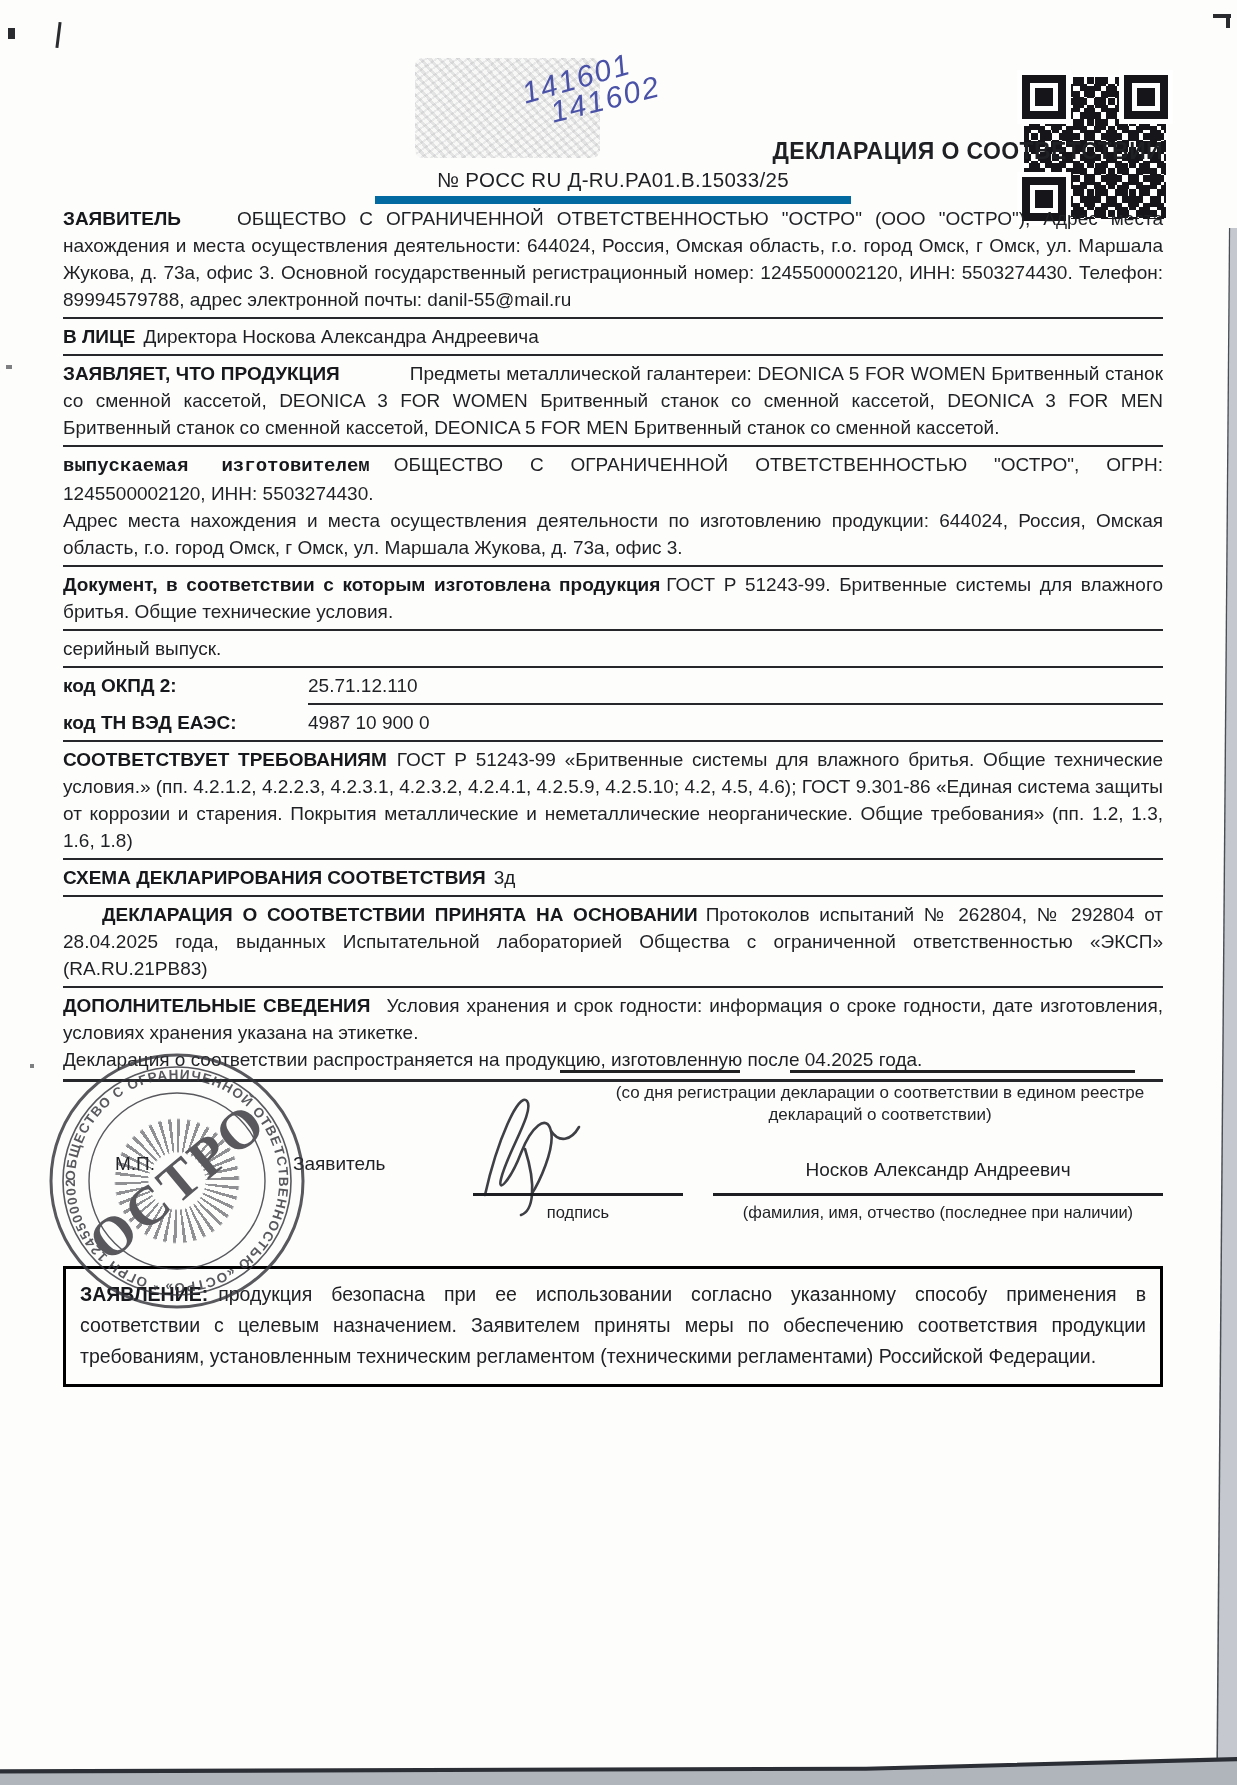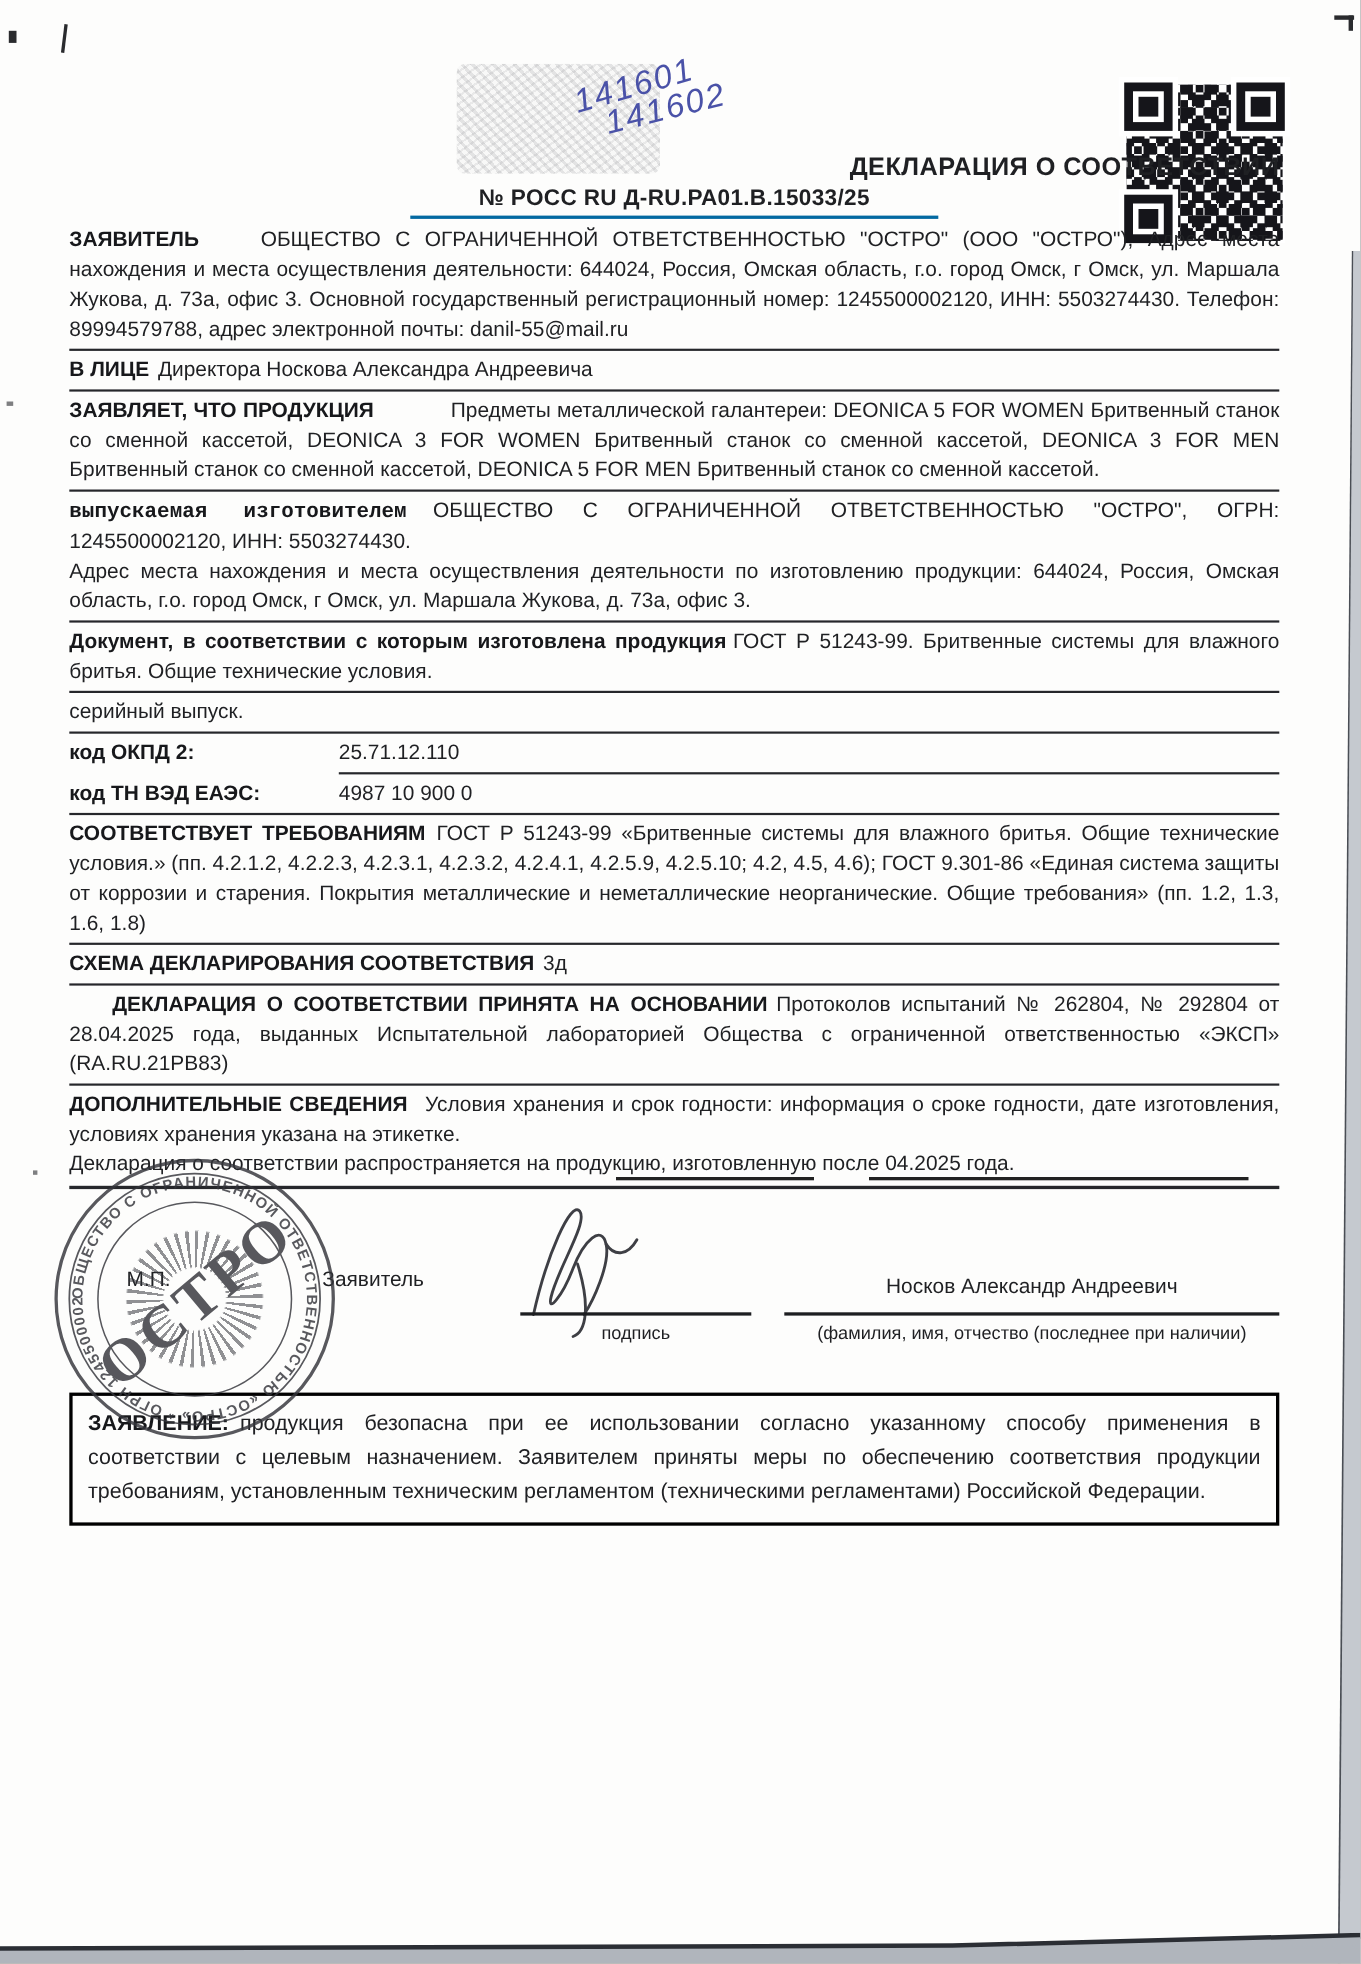--- a/index.html
+++ b/index.html
@@ -19,8 +19,8 @@
   .title{position:absolute;top:138px;left:63px;width:1100px;text-align:right;
          font-size:23px;font-weight:bold;letter-spacing:.4px;}
   .docnum{position:absolute;top:168px;left:63px;width:1100px;text-align:center;}
-  .docnum span{display:inline-block;font-size:20.5px;font-weight:bold;letter-spacing:.3px;
-         border-bottom:3px solid #0369a1;padding:0 62px 4px;}
+  .docnum span{display:inline-block;font-size:20.5px;font-weight:normal;letter-spacing:.3px;
+         border-bottom:8px solid #0369a1;padding:0 62px 4px;}
   
   .handwrite{position:absolute;top:60px;left:524px;transform:rotate(-16deg);
      color:#4a52a8;font-size:30px;font-style:italic;letter-spacing:2px;line-height:30px;}

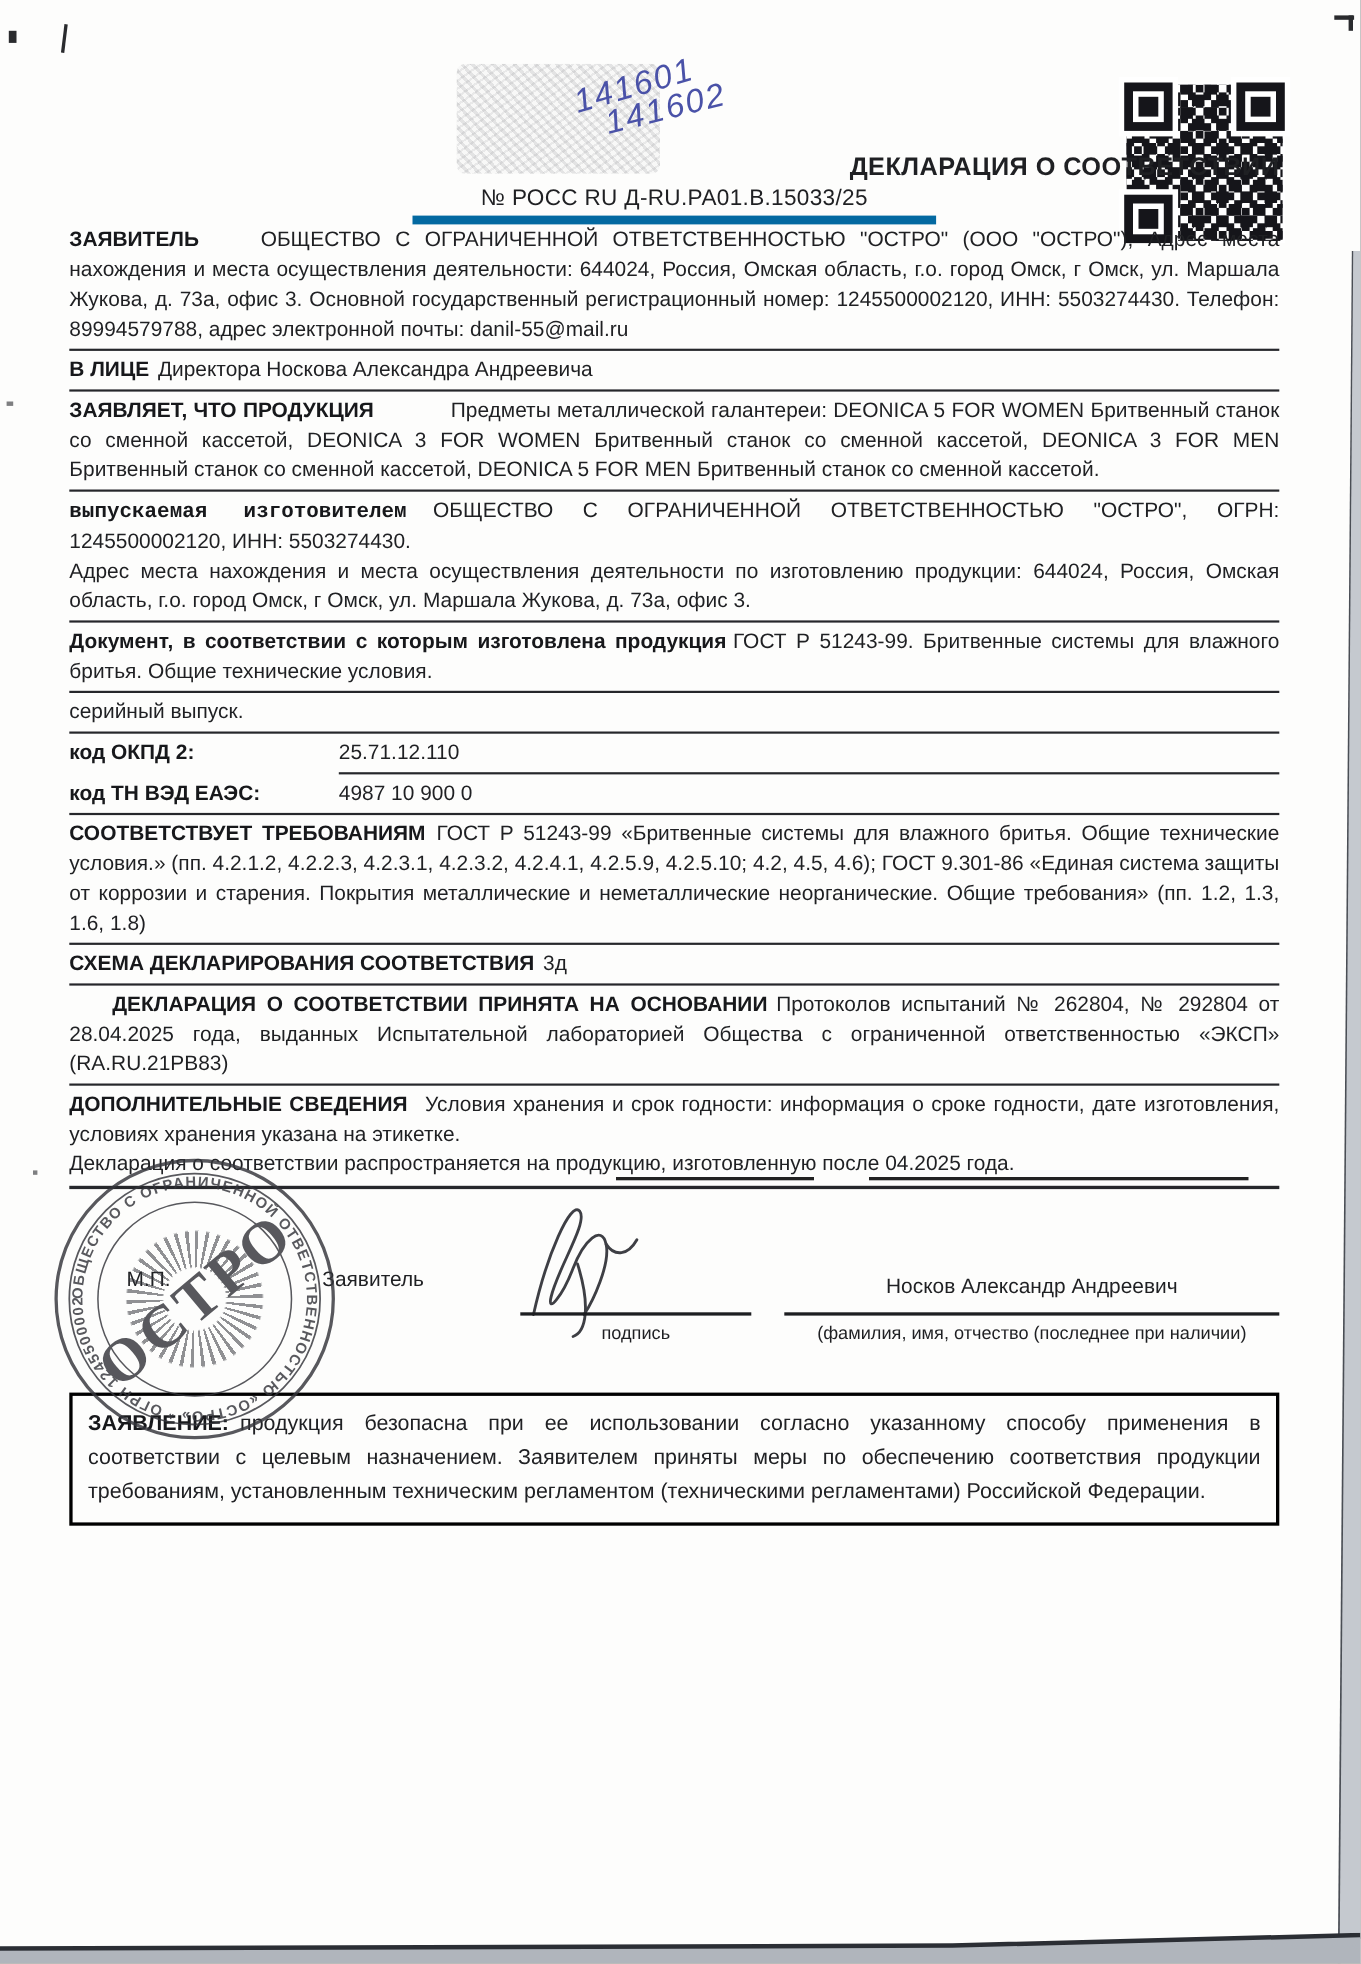--- a/index.html
+++ b/index.html
@@ -185,6 +185,7 @@
     <div class="s1"></div>
     <div class="s2"></div>
   </div>
+  <div class="valnote">(со дня регистрации декларации о соответствии в едином реестре деклараций о соответствии)</div>
 
   <div class="signarea">
     <span class="mp">М.П.</span>

